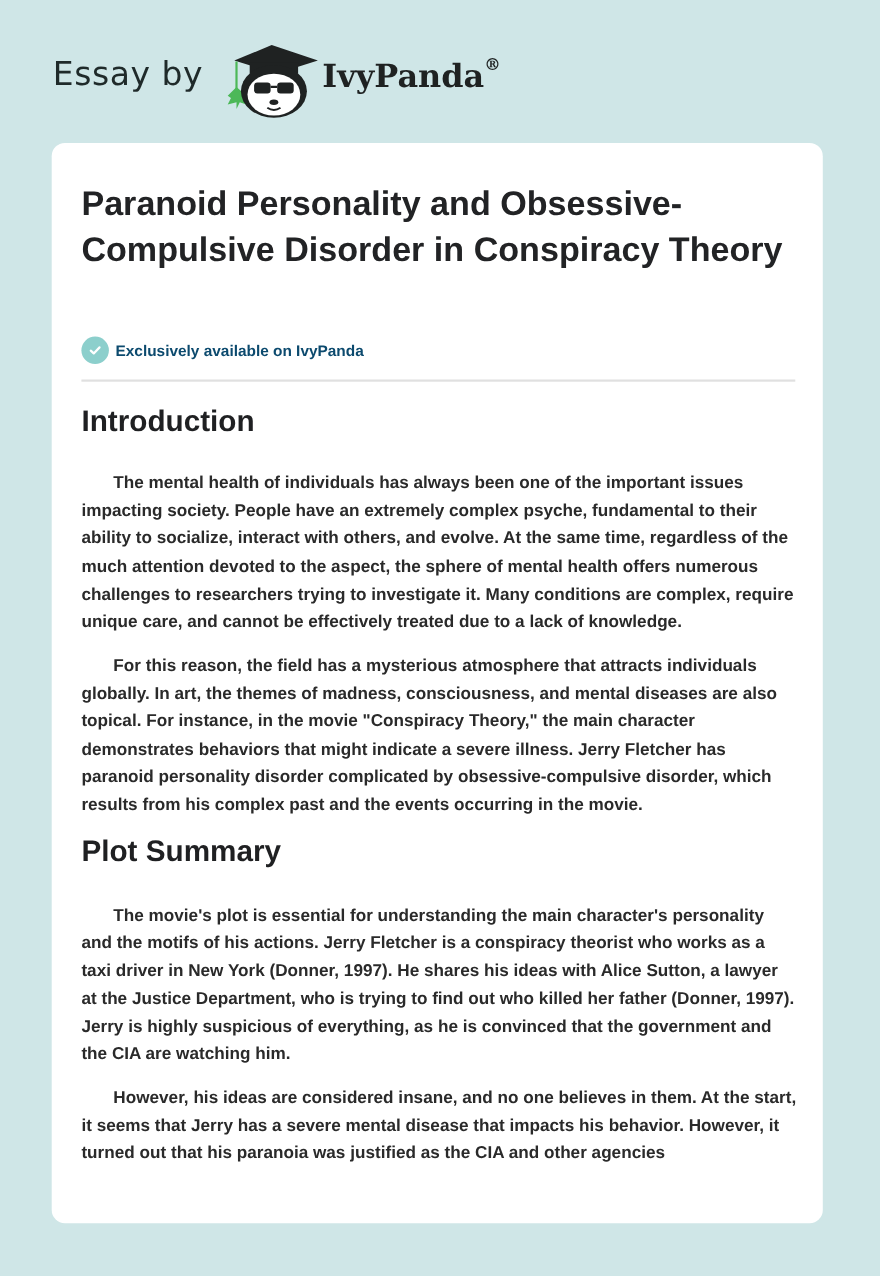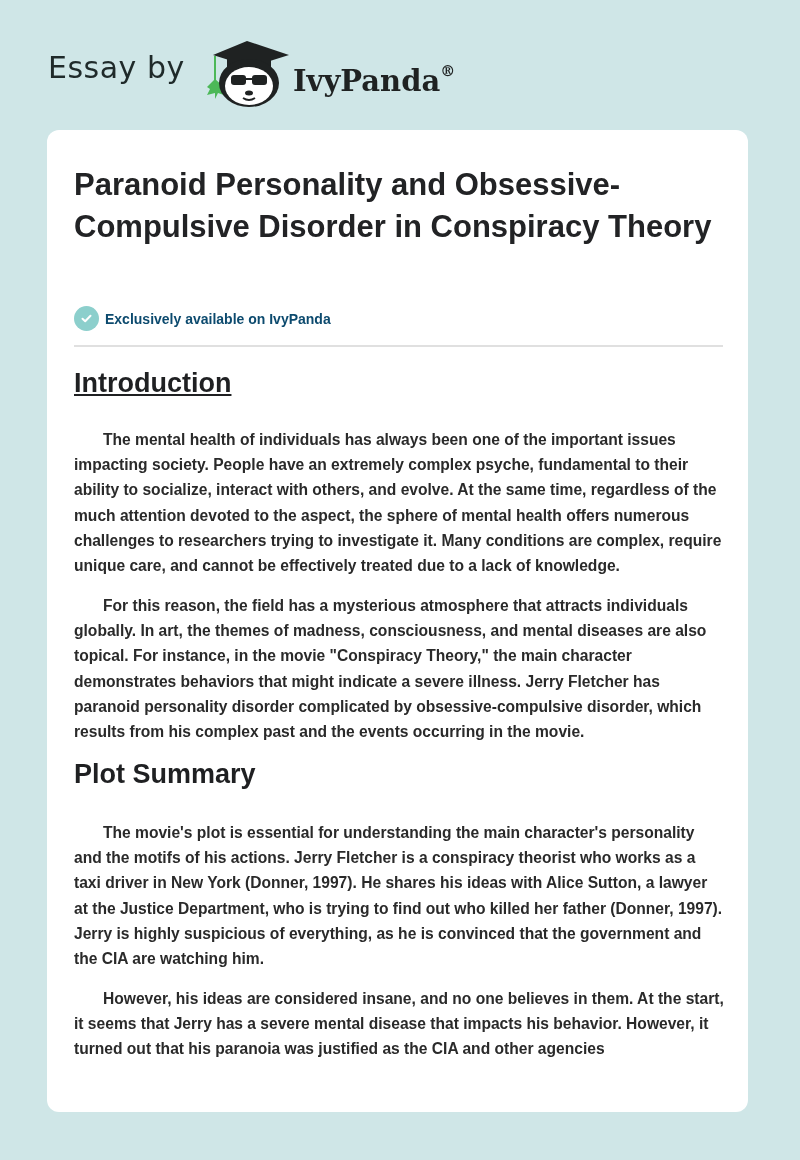--- a/index.html
+++ b/index.html
@@ -31,7 +31,7 @@
     }
     .brand {
       position: absolute;
-      left: 293px; top: 64px;
+      left: 293px; top: 52px;
       font-family: "DejaVu Serif", serif;
       font-weight: bold;
       font-size: 29px;

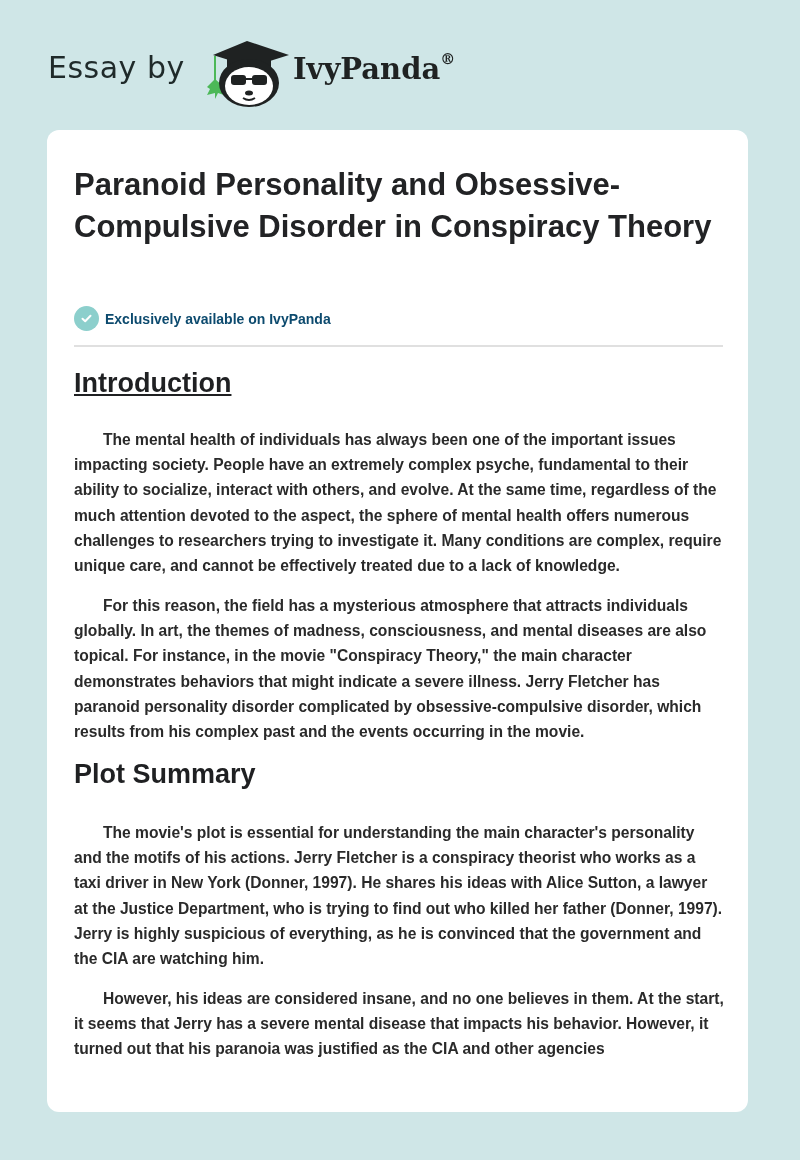--- a/index.html
+++ b/index.html
@@ -147,7 +147,7 @@
 
   <div class="divider"></div>
 
-  <h2 class="h2" style="top:238px;text-decoration:underline;">Introduction</h2>
+  <h2 class="h2" style="top:238px;">Introduction</h2>
 
   <p class="para" style="top:297px;">The mental health of individuals has always been one of the important issues impacting society. People have an extremely complex psyche, fundamental to their ability to socialize, interact with others, and evolve. At the same time, regardless of the much attention devoted to the aspect, the sphere of mental health offers numerous challenges to researchers trying to investigate it. Many conditions are complex, require unique care, and cannot be effectively treated due to a lack of knowledge.</p>
 

